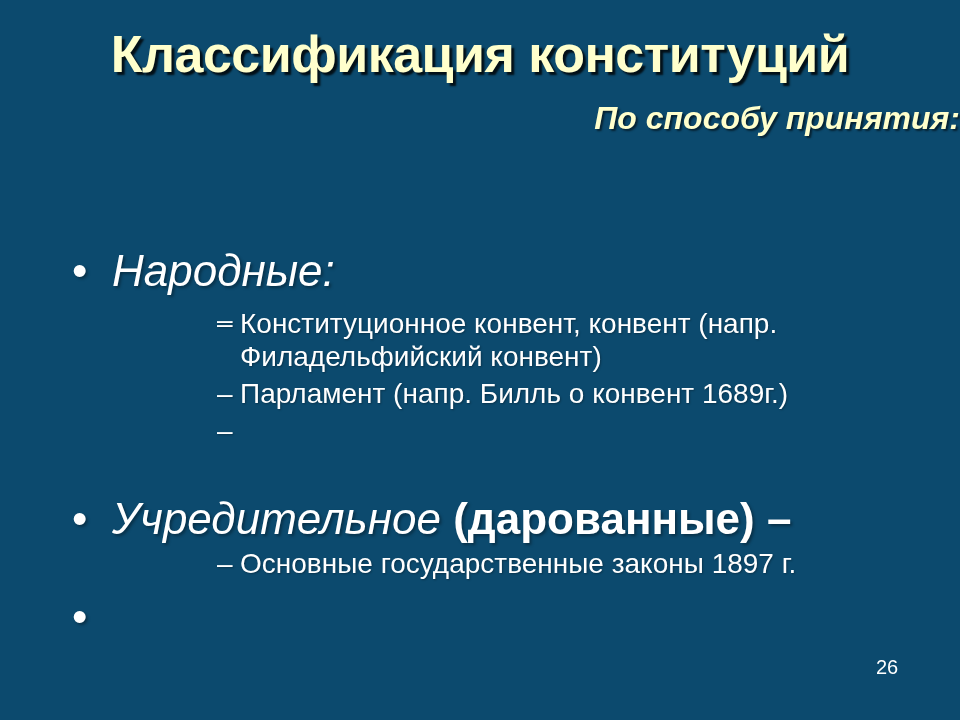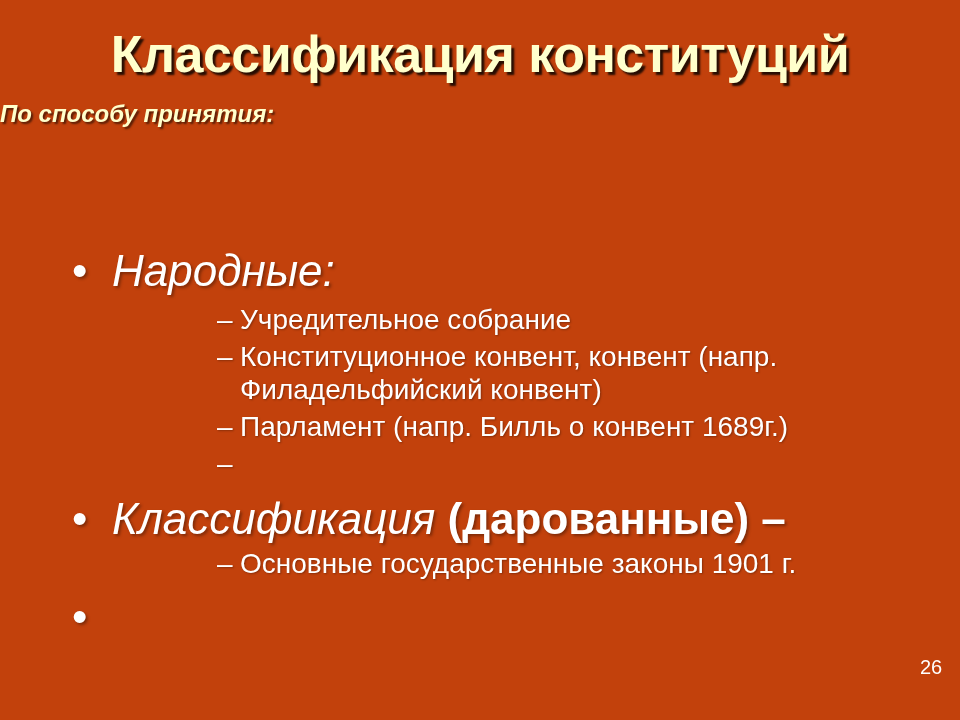--- a/index.html
+++ b/index.html
@@ -12,7 +12,7 @@
     width: 960px;
     height: 720px;
     margin: 0 auto;
-    background: #c2410c;
+    background: #0c4a6e;
     overflow: hidden;
     font-family: "Liberation Sans", sans-serif;
   }

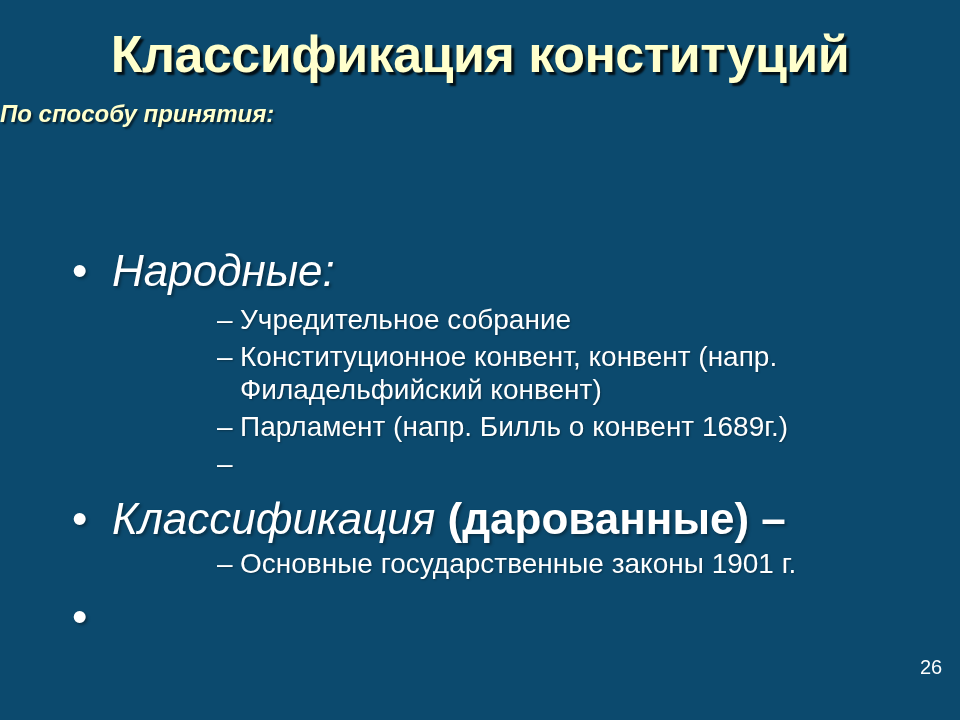--- a/index.html
+++ b/index.html
@@ -36,8 +36,8 @@
     top: 100px;
     left: 0;
     right: 0;
-    text-align: left;
-    font-size: 24px;
+    text-align: right;
+    font-size: 32px;
     font-weight: bold;
     font-style: italic;
     color: #ffffcc;

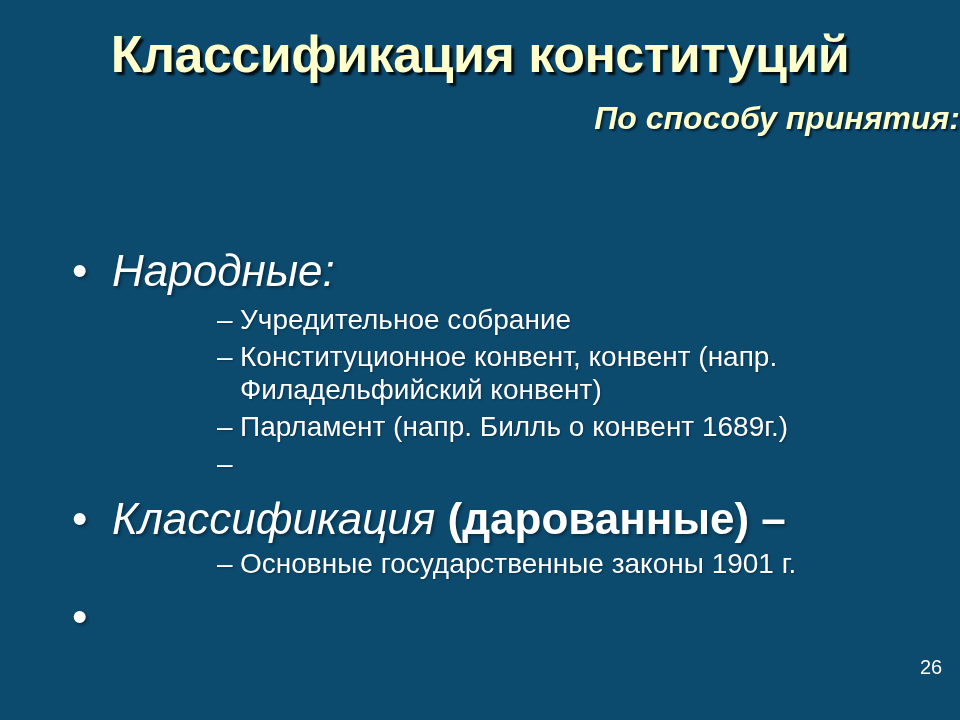--- a/index.html
+++ b/index.html
@@ -121,7 +121,6 @@
   <div class="sublist sublist-1">
     <div class="sub-item">
       <span class="dash">–</span>
-      <span>Учредительное собрание</span>
     </div>
     <div class="sub-item">
       <span class="dash">–</span>

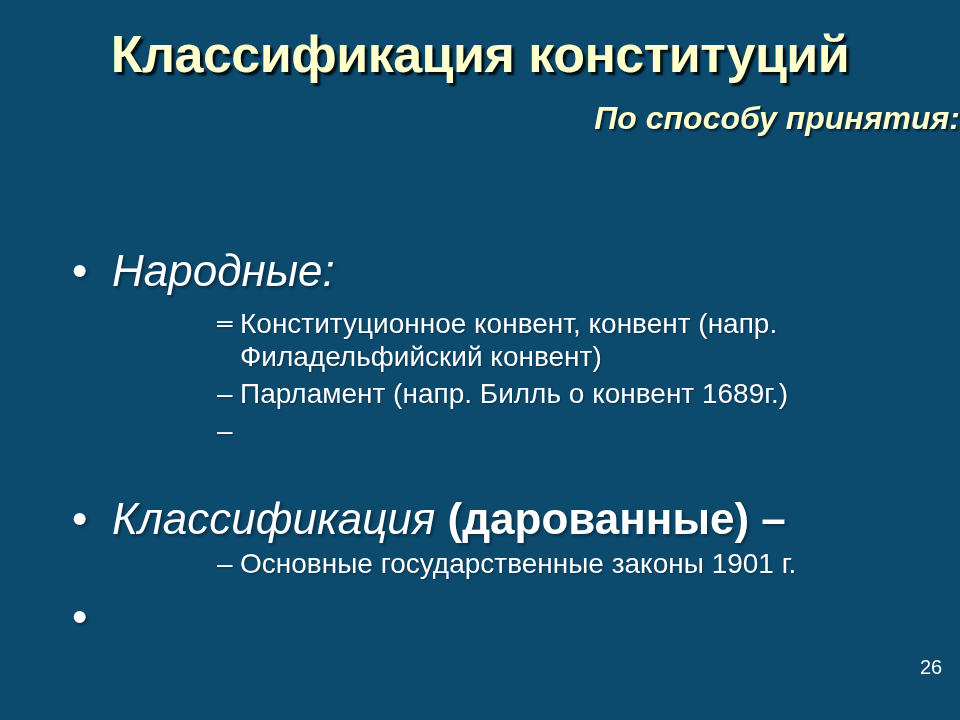--- a/index.html
+++ b/index.html
@@ -137,7 +137,7 @@
 
   <div class="l1 l1-2">
     <span class="dot">•</span>
-    <span>Классификация</span>
+    <span>Учредительное</span>
     <span class="roman"> <span>(дарованные) –</span></span>
   </div>
 

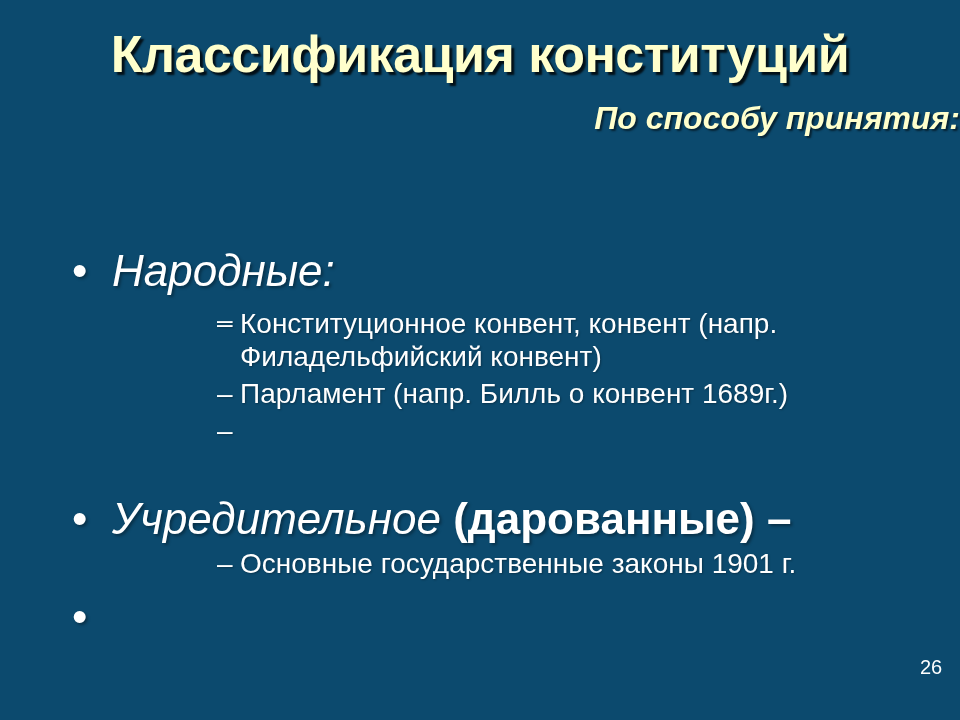--- a/index.html
+++ b/index.html
@@ -144,7 +144,7 @@
   <div class="sublist sublist-2">
     <div class="sub-item">
       <span class="dash">–</span>
-      <span>Основные государственные законы 1901 г.</span>
+      <span>Основные государственные законы 1897 г.</span>
     </div>
   </div>
 

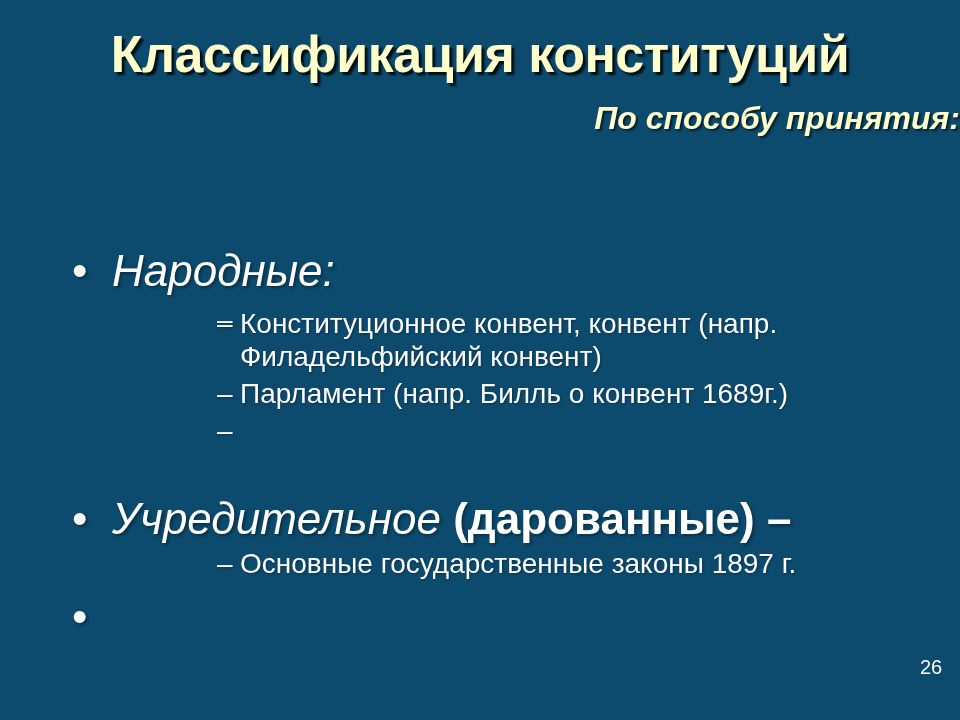--- a/index.html
+++ b/index.html
@@ -99,7 +99,7 @@
   .page-number {
     position: absolute;
     top: 656px;
-    left: 920px;
+    left: 876px;
     font-size: 20px;
     color: #ffffff;
   }

